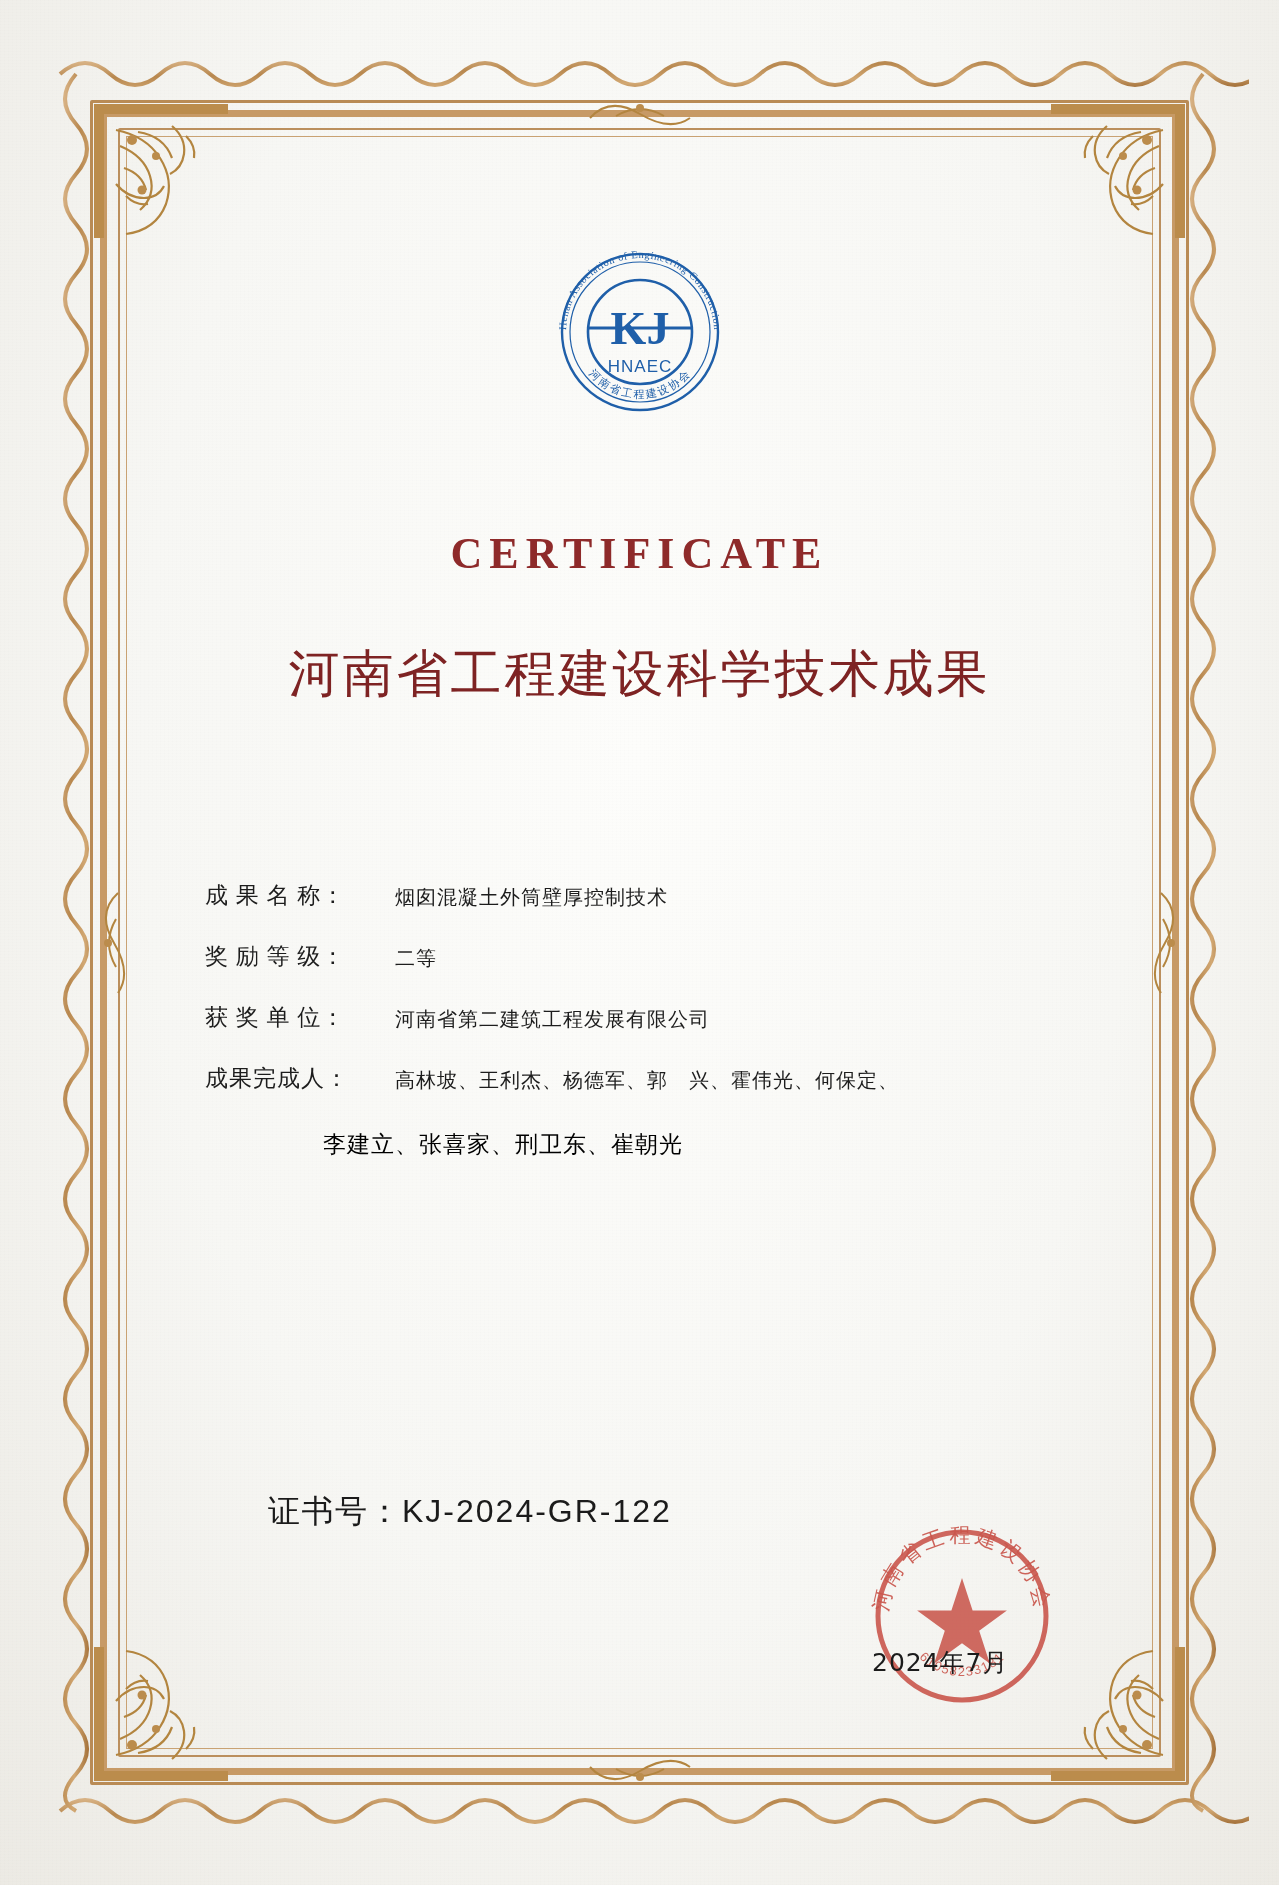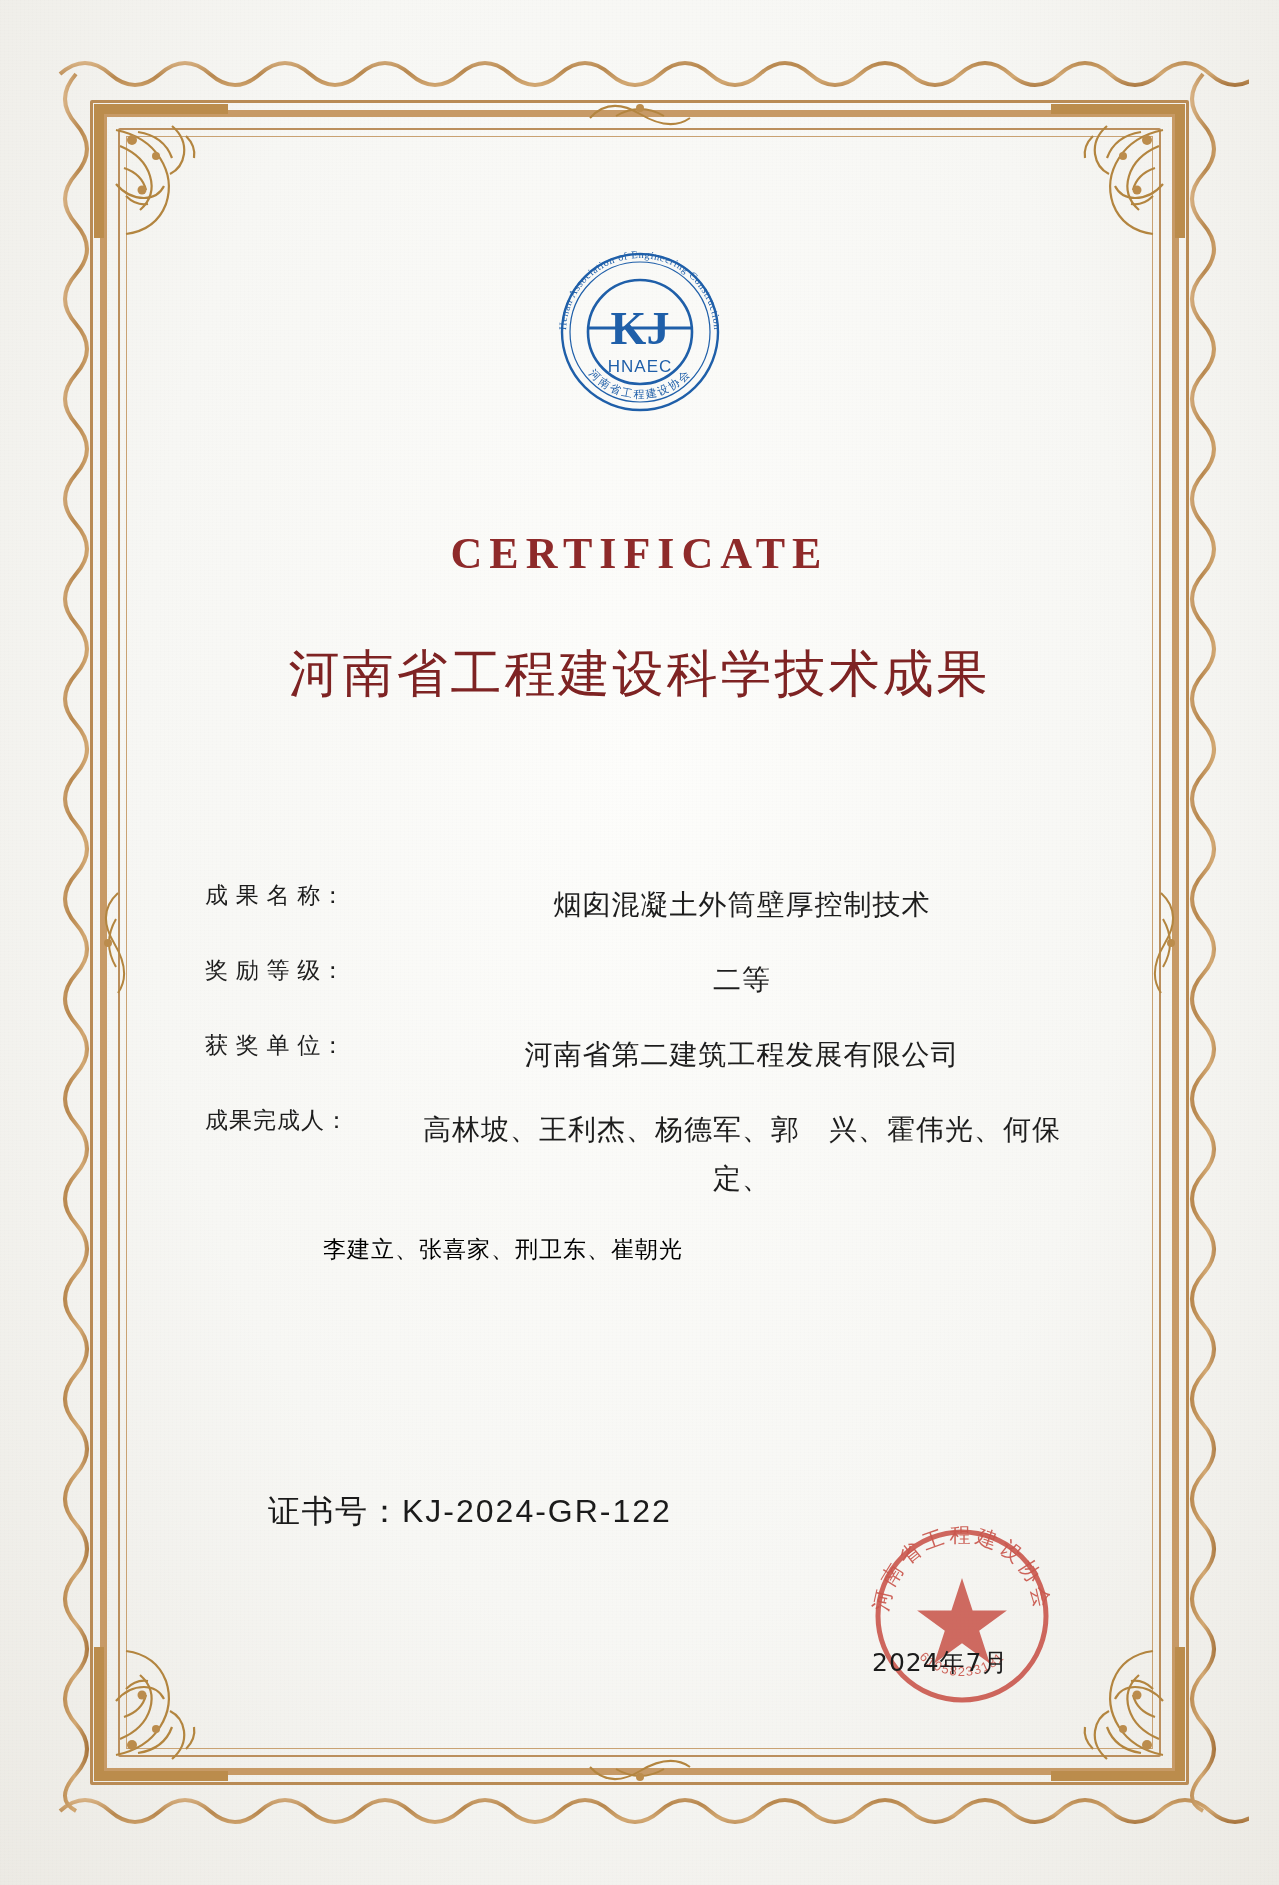--- a/index.html
+++ b/index.html
@@ -170,10 +170,9 @@
   }
   .field-value {
     flex: 1 1 auto;
-    font-size: 28px;
+    font-size: 20px;
     line-height: 1.75;
     letter-spacing: 1px;
-    text-align: center;
   }
   .field-value-line2 {
     font-size: 23px;

